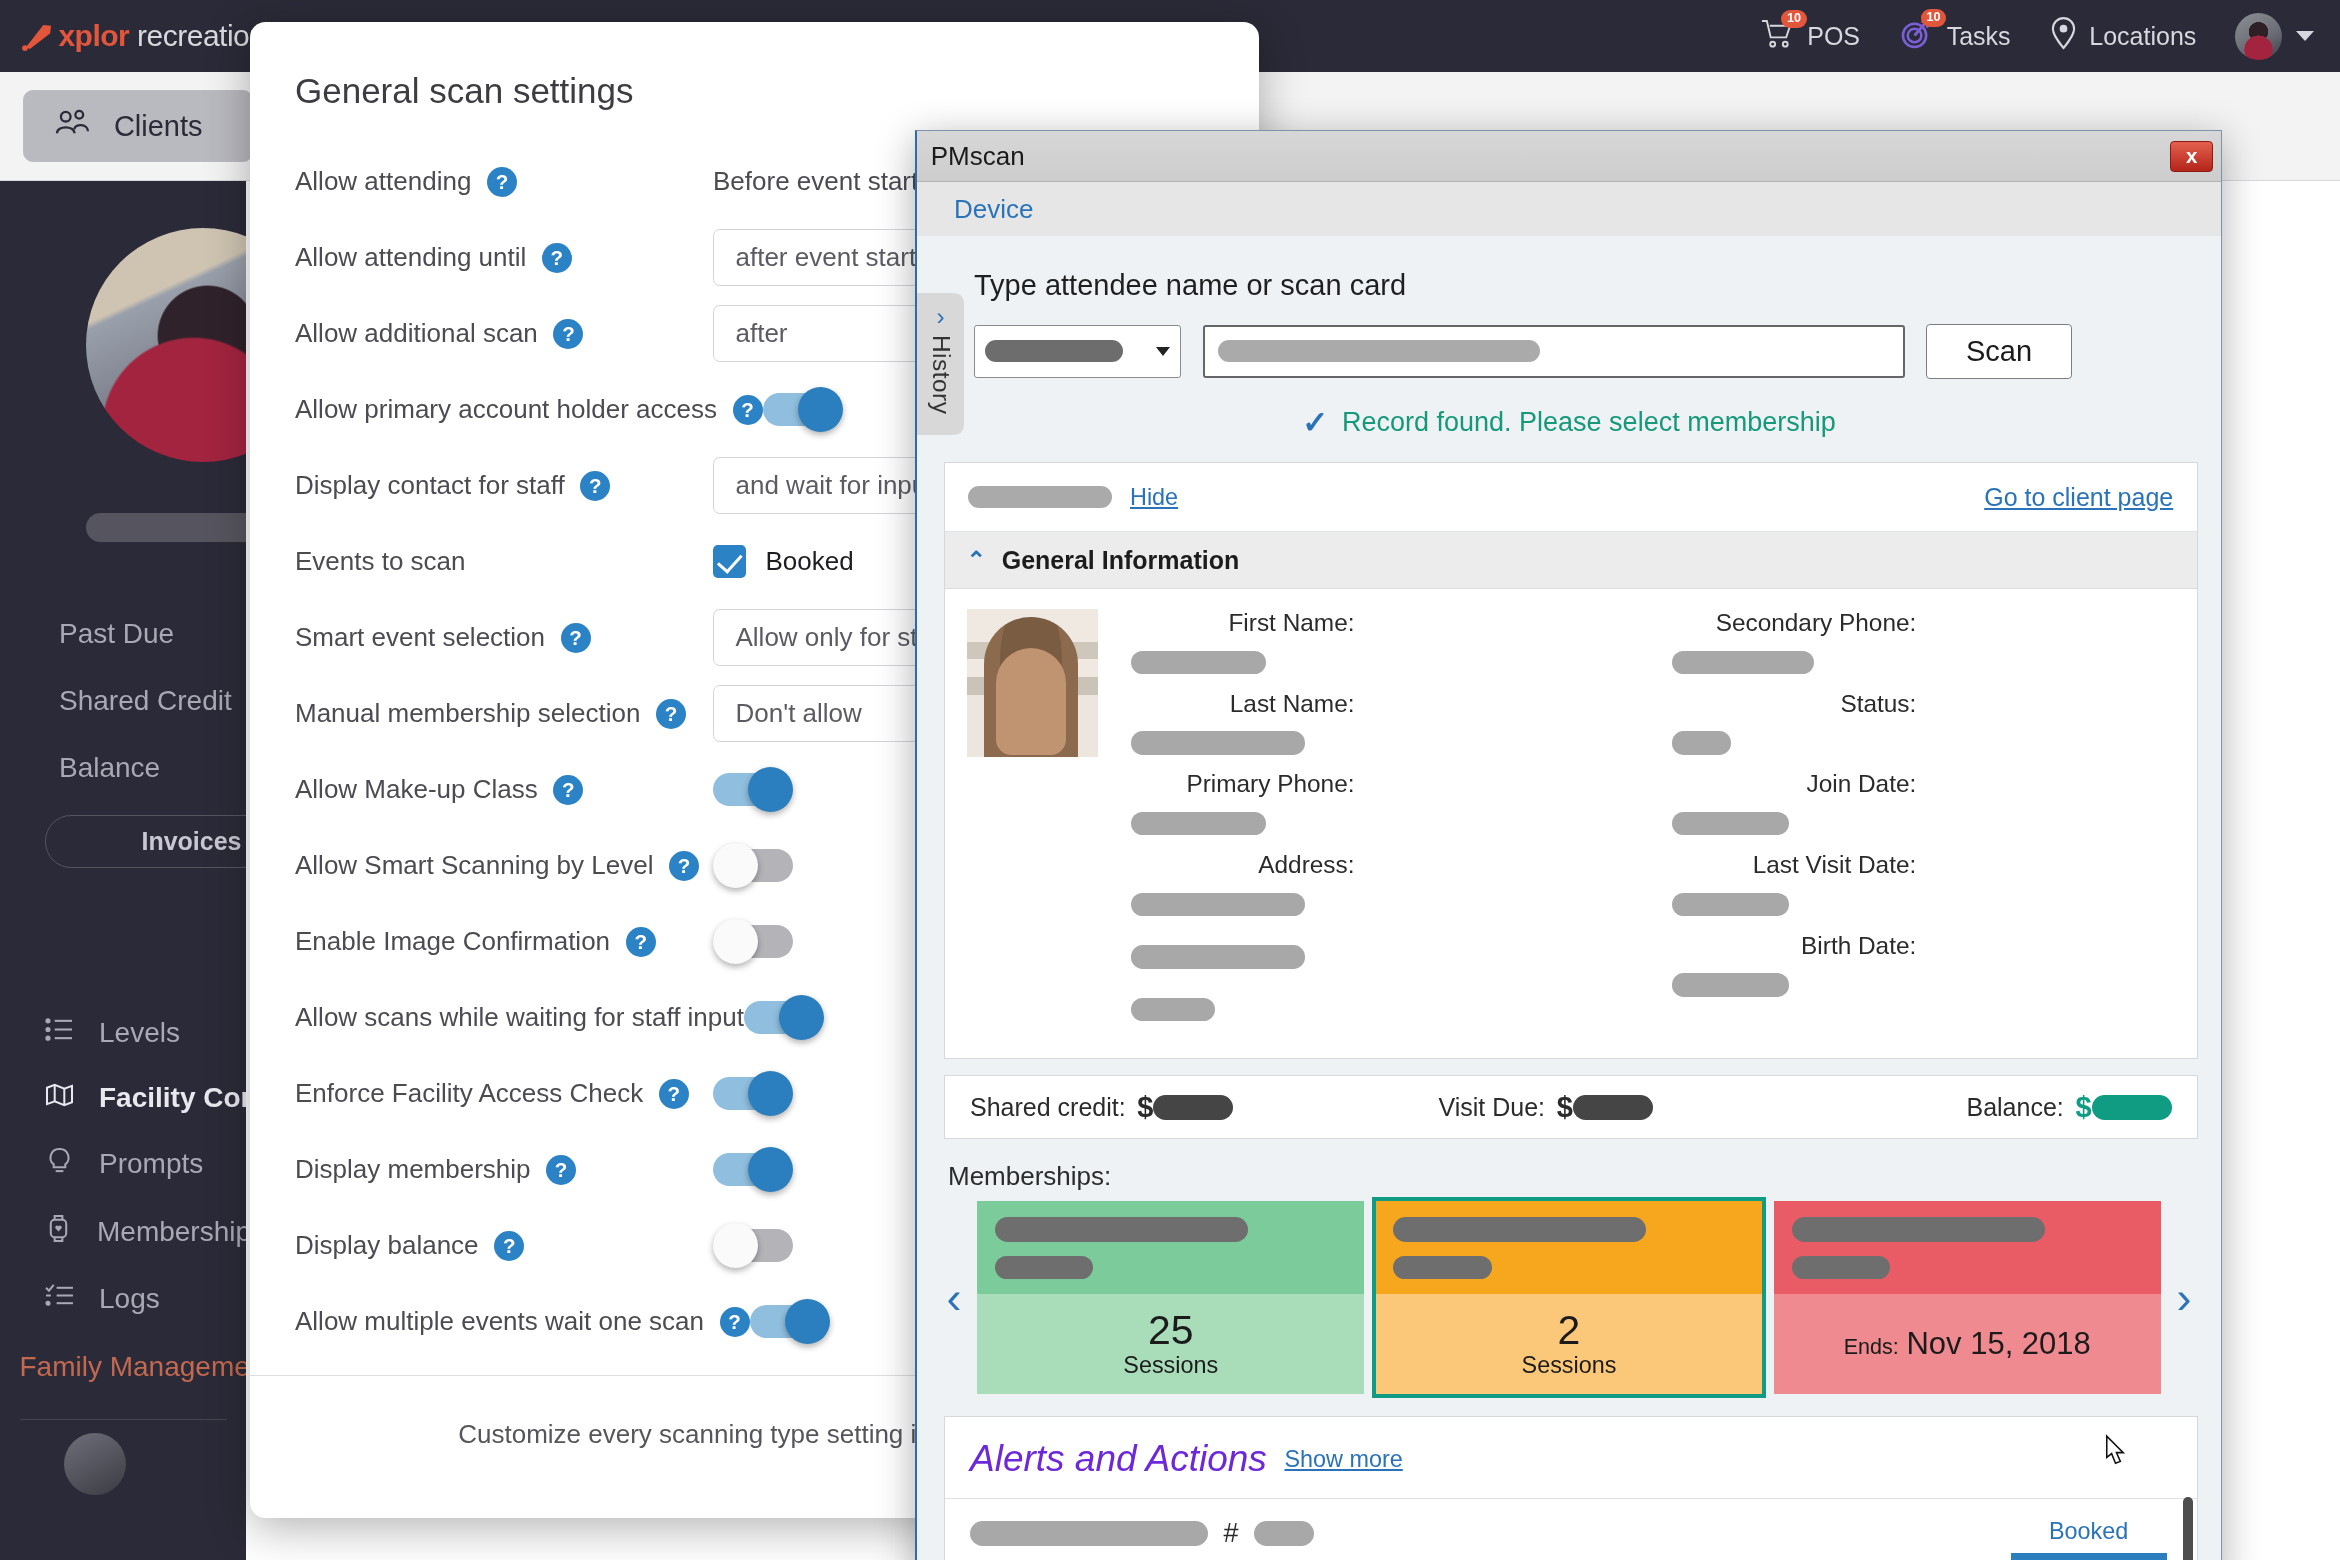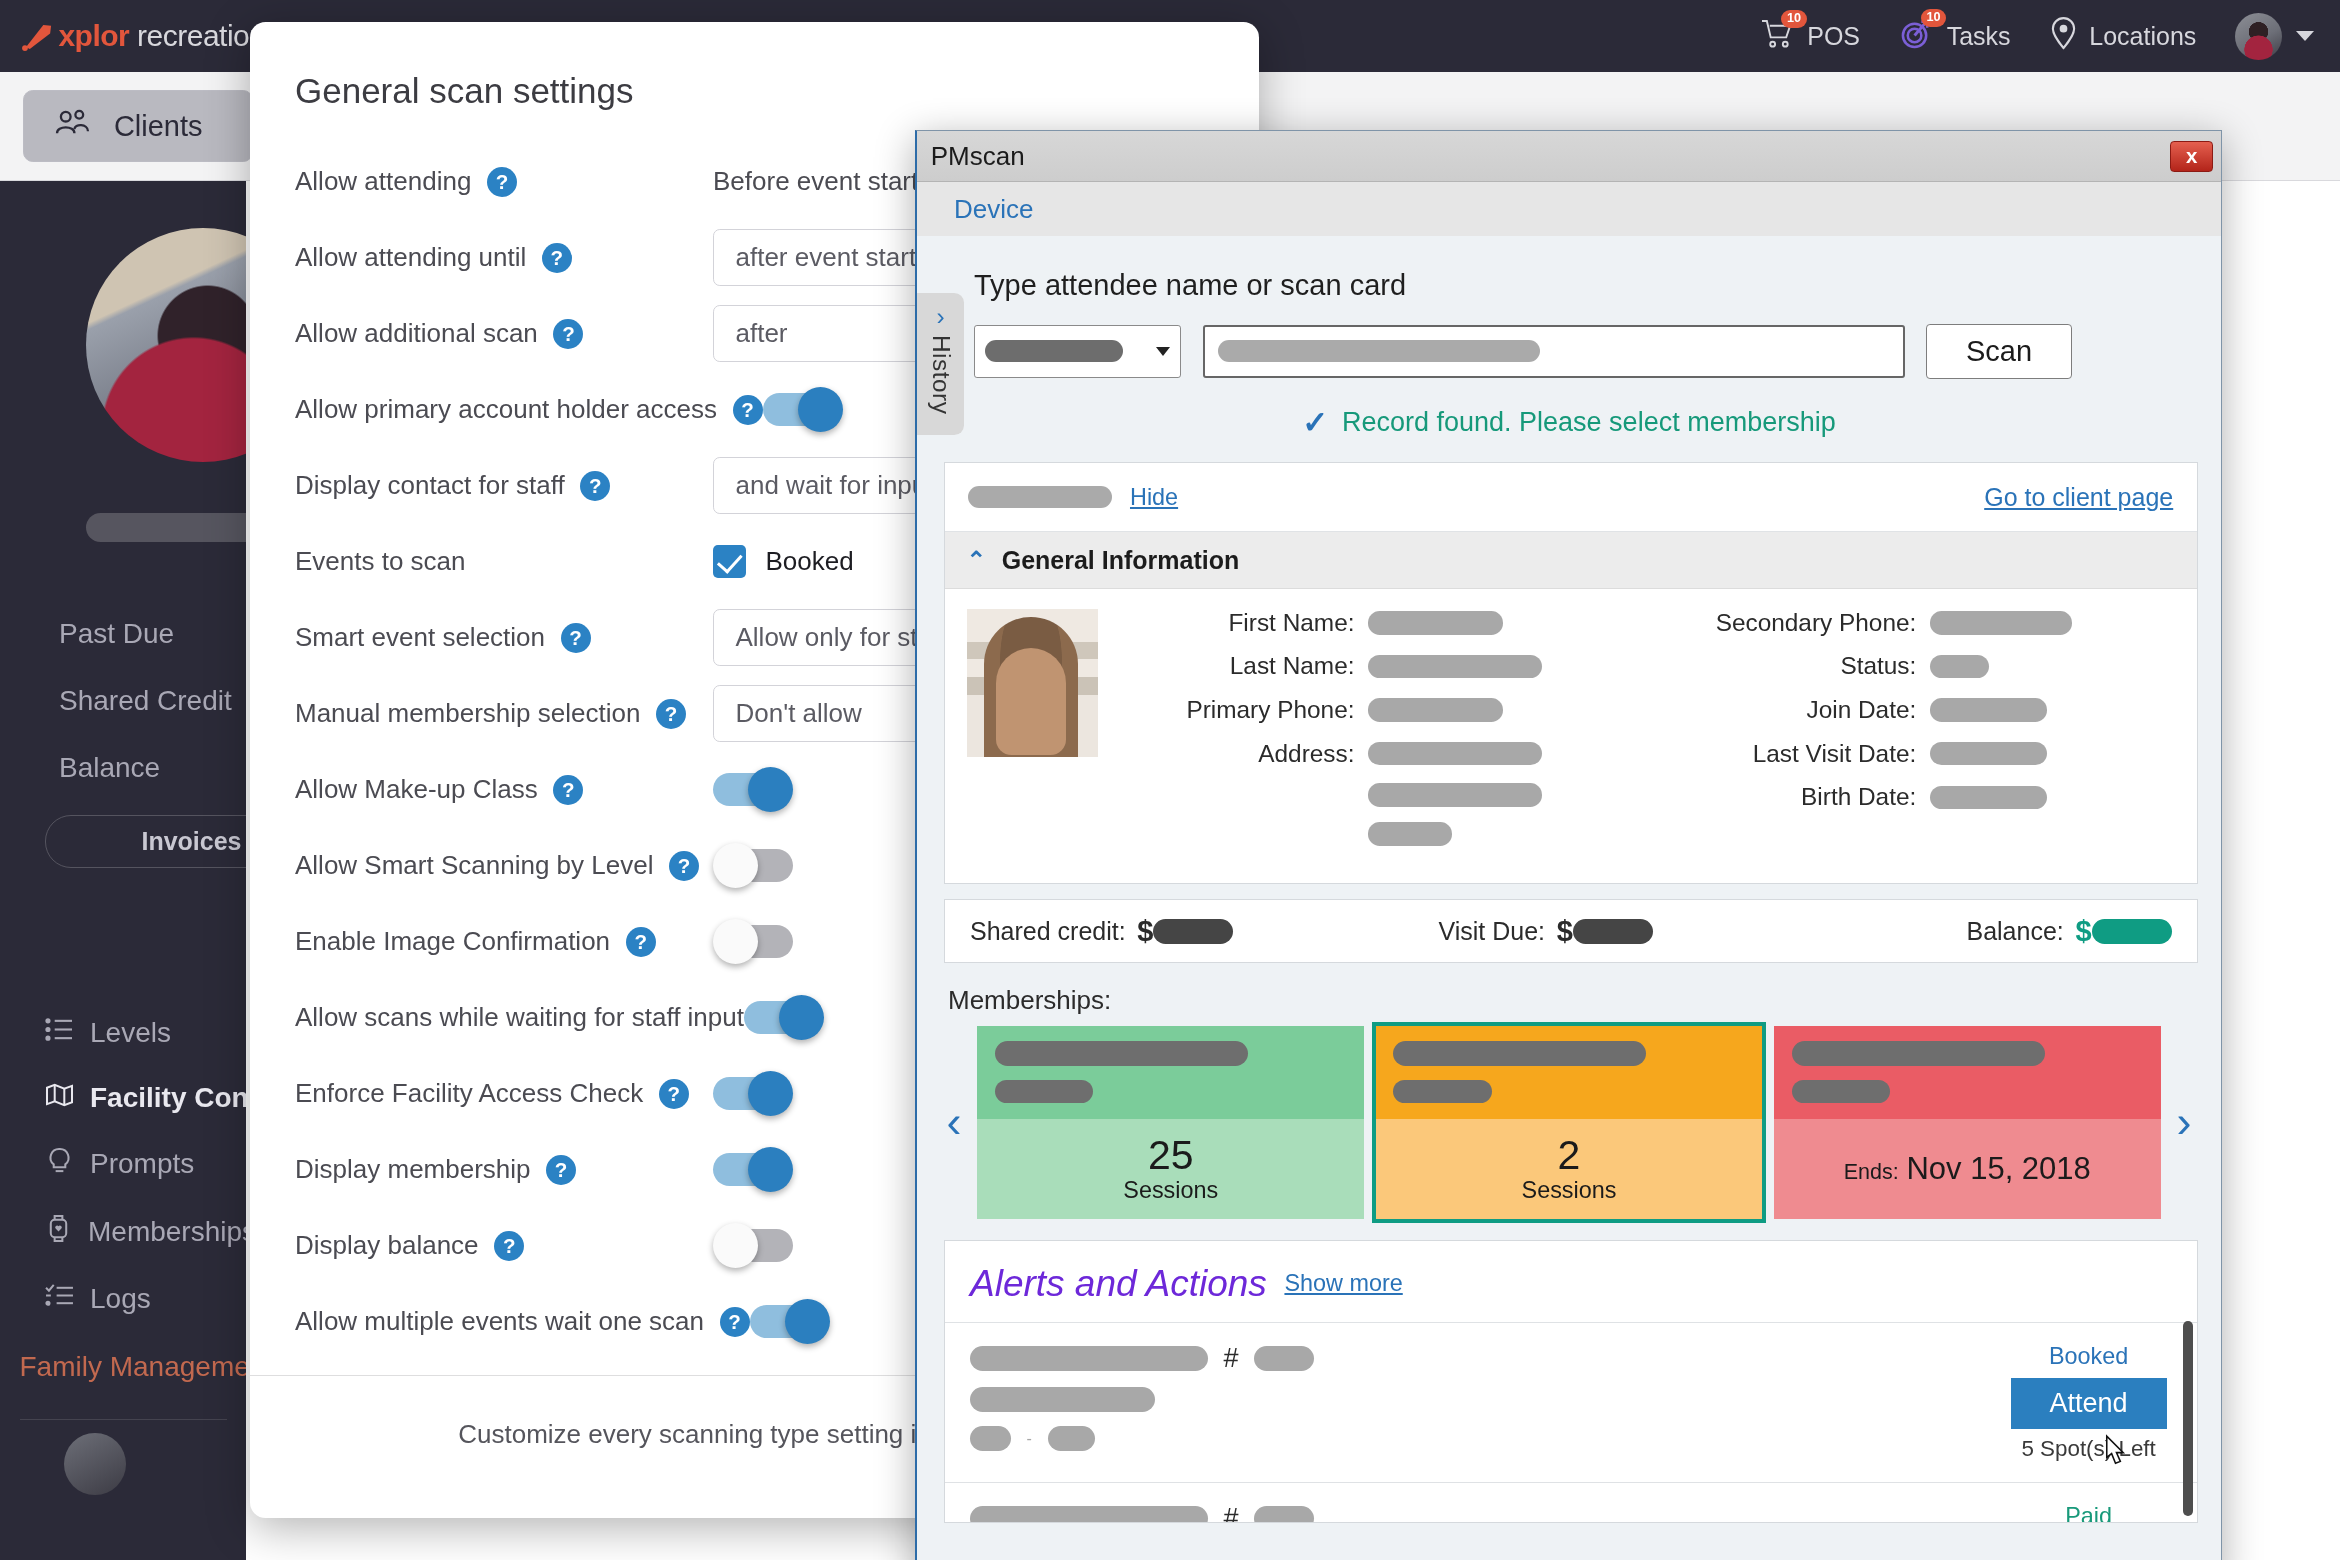--- a/index.html
+++ b/index.html
@@ -206,7 +206,7 @@
   }
   .gi-cols { display: flex; flex: 1; gap: 39px; }
   .gi-col { flex: 1; }
-  .gi-line { display: flex; align-items: center; gap: 13.7px; margin-bottom: 15.6px; }
+  .gi-line { display: flex; gap: 13.7px; margin-bottom: 15.6px; flex-direction: column; }
   .gi-label { font-size: 24.4px; color: #2b2b2b; text-align: right; white-space: nowrap; }
   .gi-col-a .gi-label { width: 224px; }
   .gi-col-b .gi-label { width: 244px; }

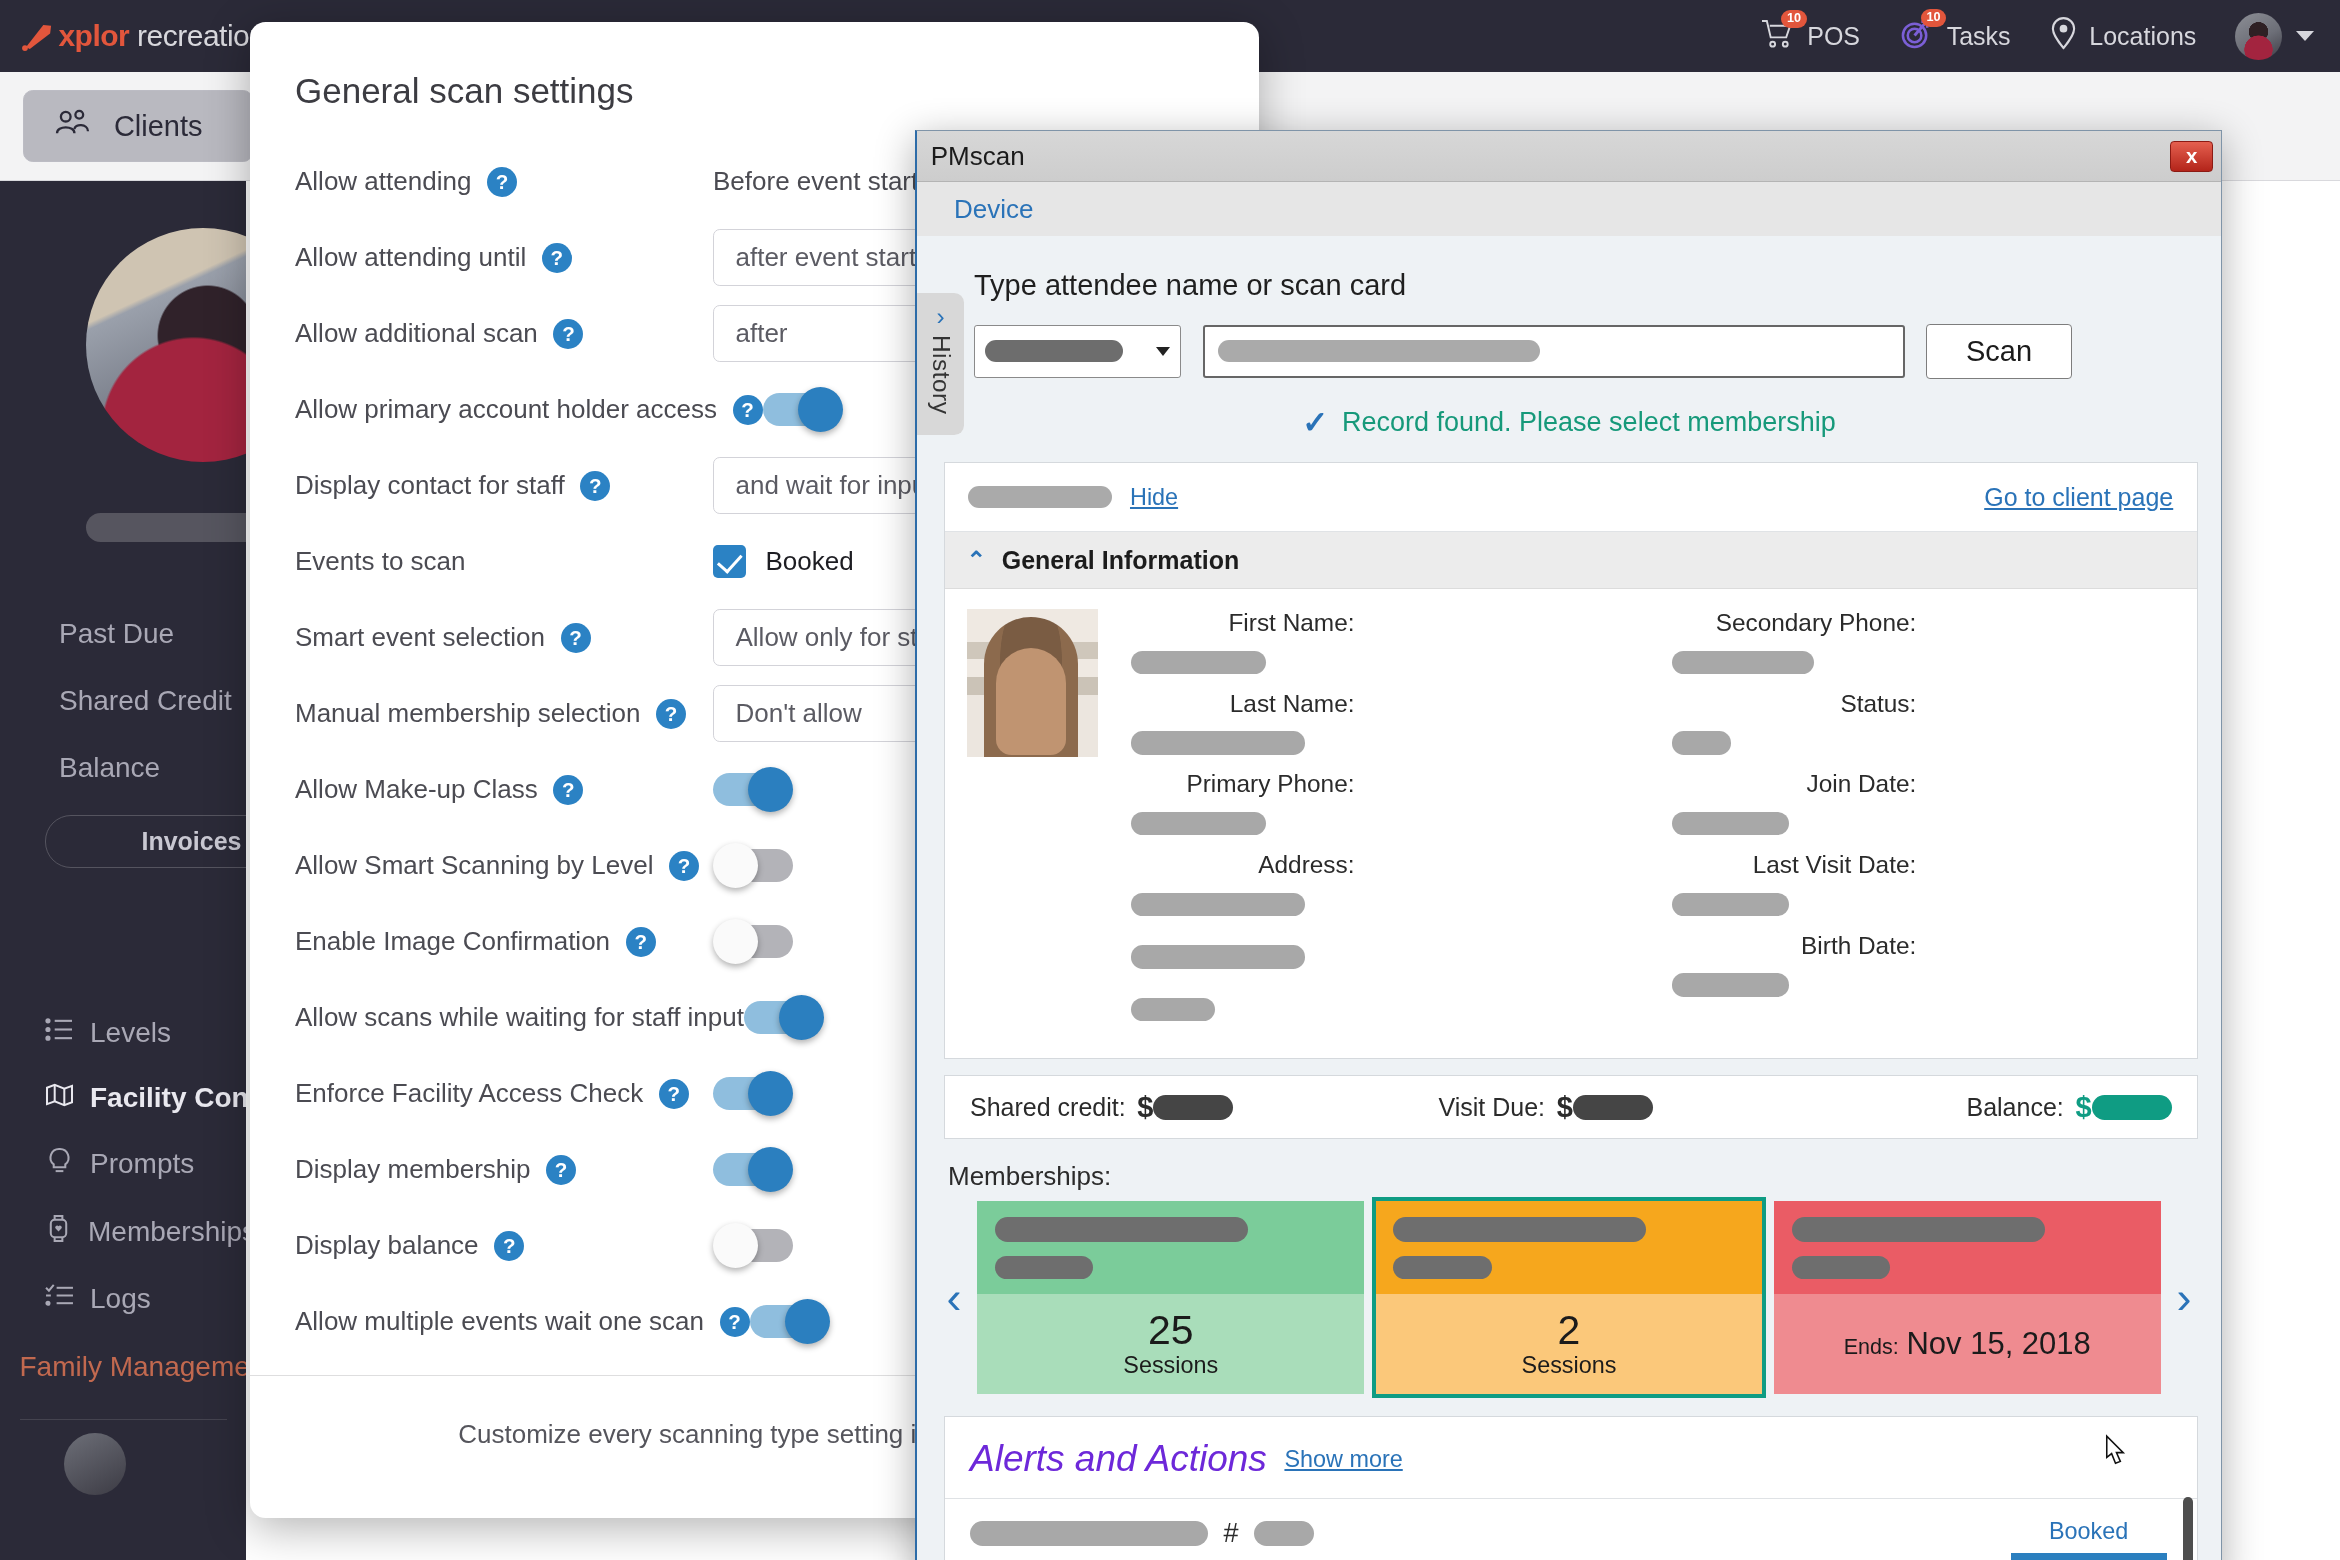--- a/index.html
+++ b/index.html
@@ -77,7 +77,7 @@
     display:flex; align-items:center; justify-content:center; color:#c9c8d2; font-size: 25px; font-weight: 600;
   }
   .rail-menu { position:absolute; top: 819px; left: 0; width: 246px; }
-  .rail-item { display:flex; align-items:center; gap: 16px; padding: 16.6px 0 16.6px 45px; font-size: 28px; color:#a9a8b5; white-space: nowrap; }
+  .rail-item { display:flex; align-items:center; gap: 25px; padding: 16.6px 0 16.6px 45px; font-size: 28px; color:#a9a8b5; white-space: nowrap; }
   .rail-item.active { color: #e9e8ef; font-weight: 600; }
   .rail-sep { margin: 21.5px 19.5px 0 19.5px; border-top: 1px solid #44434f; }
   .rail-fam { color: #c2694f; font-size: 28px; padding: 19.5px 0 13.7px 19.5px; white-space: nowrap; }

